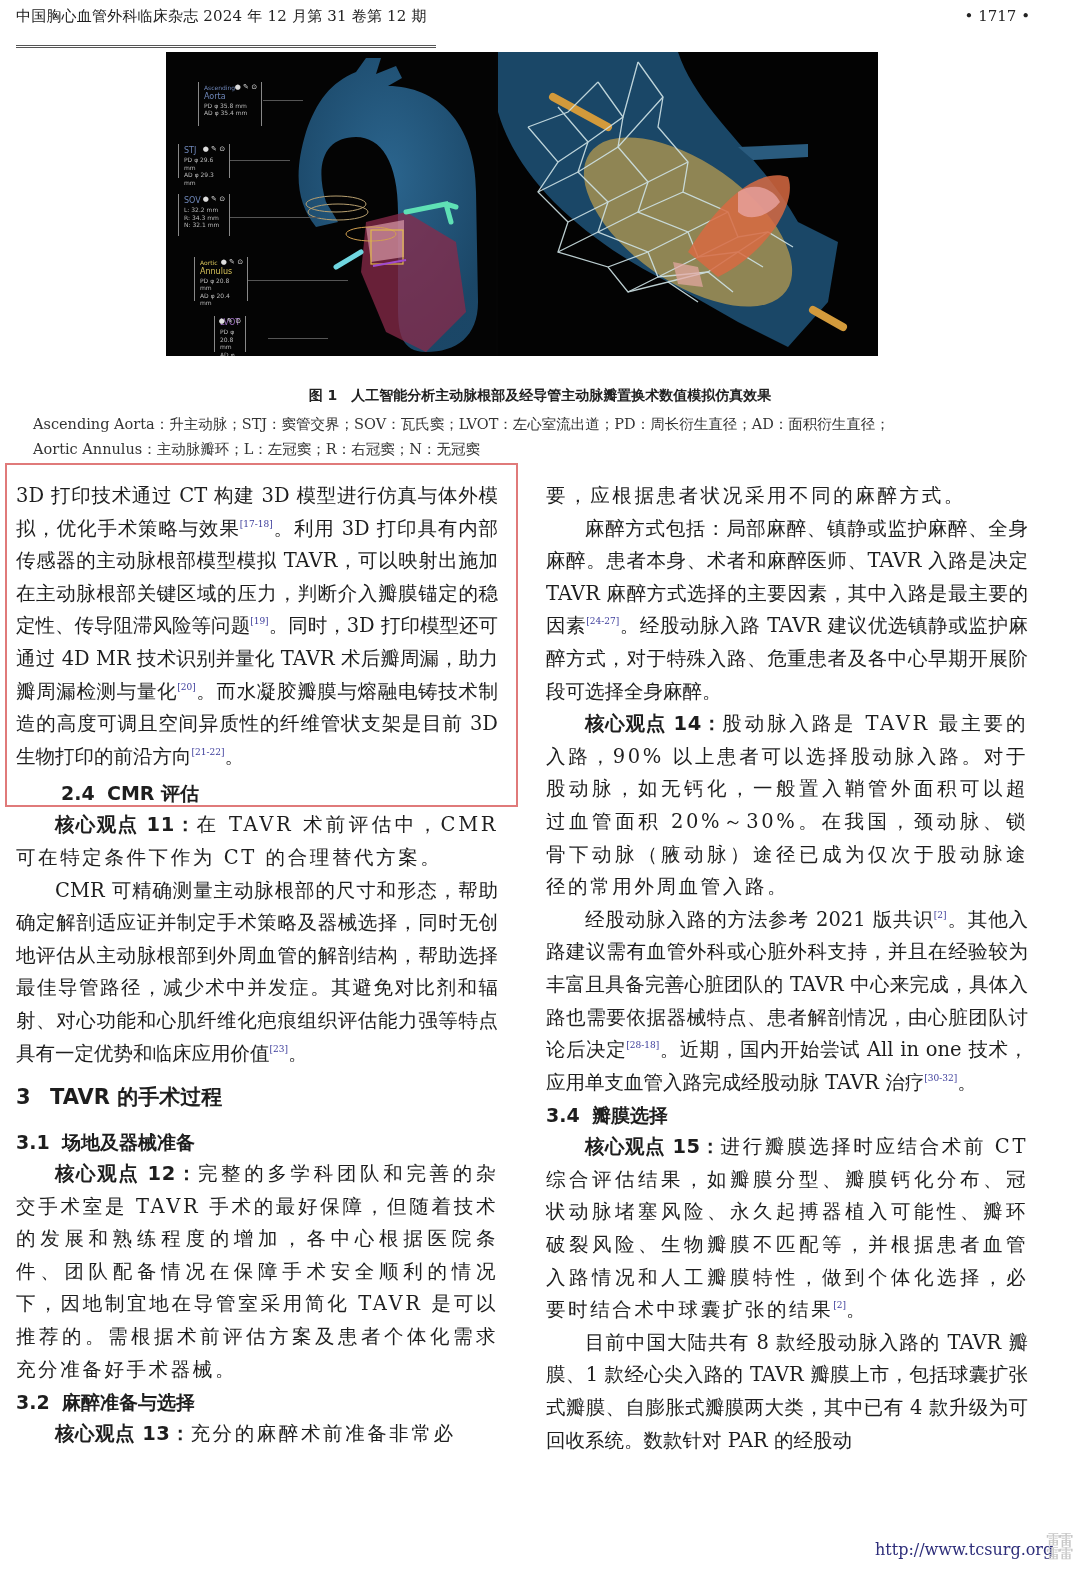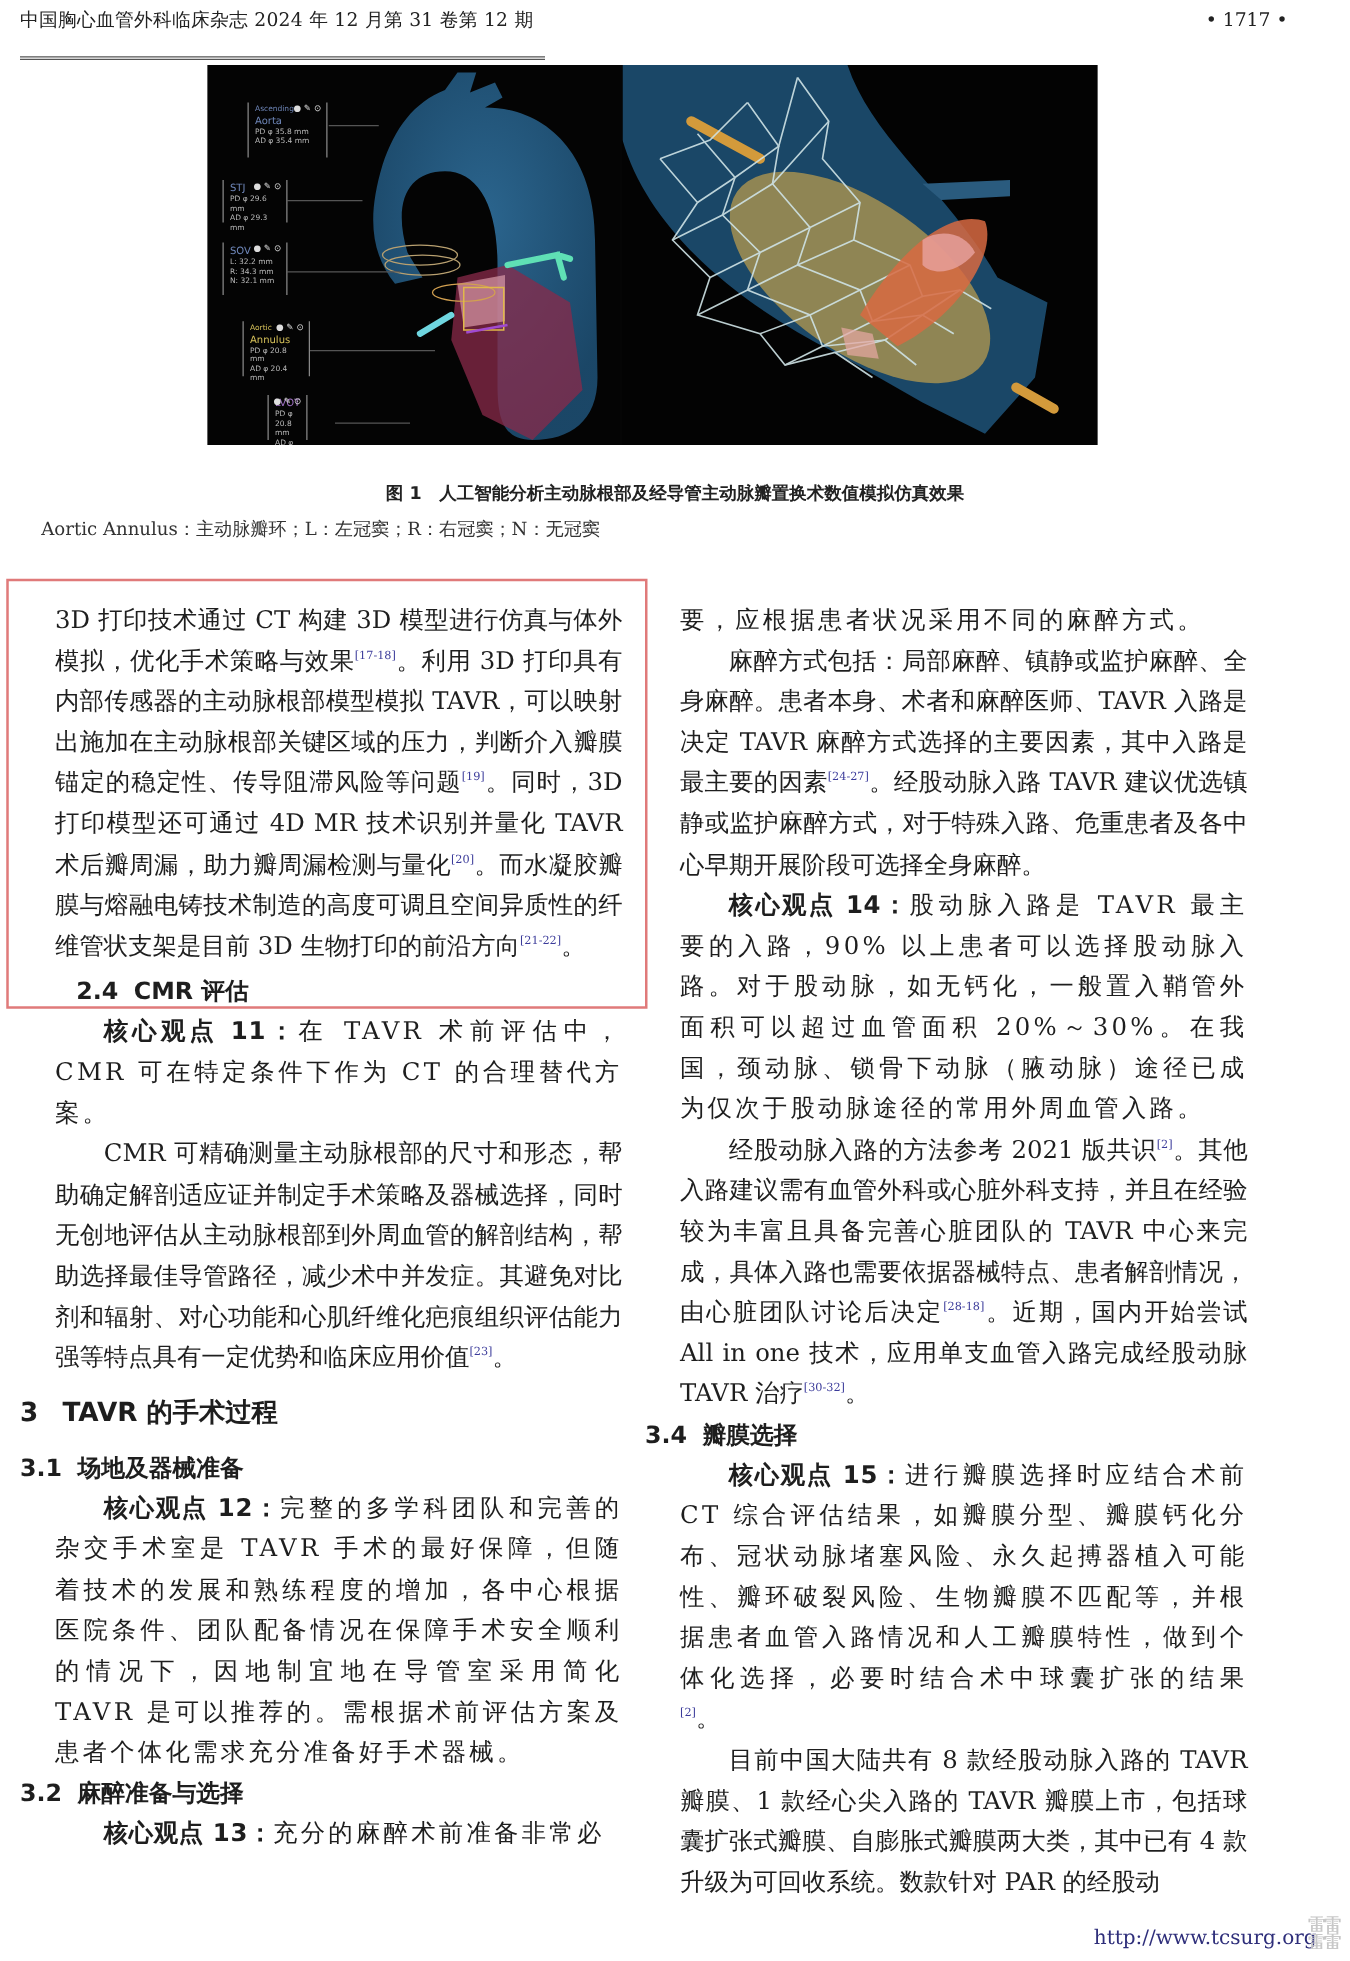--- a/index.html
+++ b/index.html
@@ -134,6 +134,7 @@
   <span class="fig-no">图 1</span><span>人工智能分析主动脉根部及经导管主动脉瓣置换术数值模拟仿真效果</span>
 </div>
 <div class="legend">
+  <div>Ascending Aorta：升主动脉；STJ：窦管交界；SOV：瓦氏窦；LVOT：左心室流出道；PD：周长衍生直径；AD：面积衍生直径；</div>
   <div>Aortic Annulus：主动脉瓣环；L：左冠窦；R：右冠窦；N：无冠窦</div>
 </div>
 

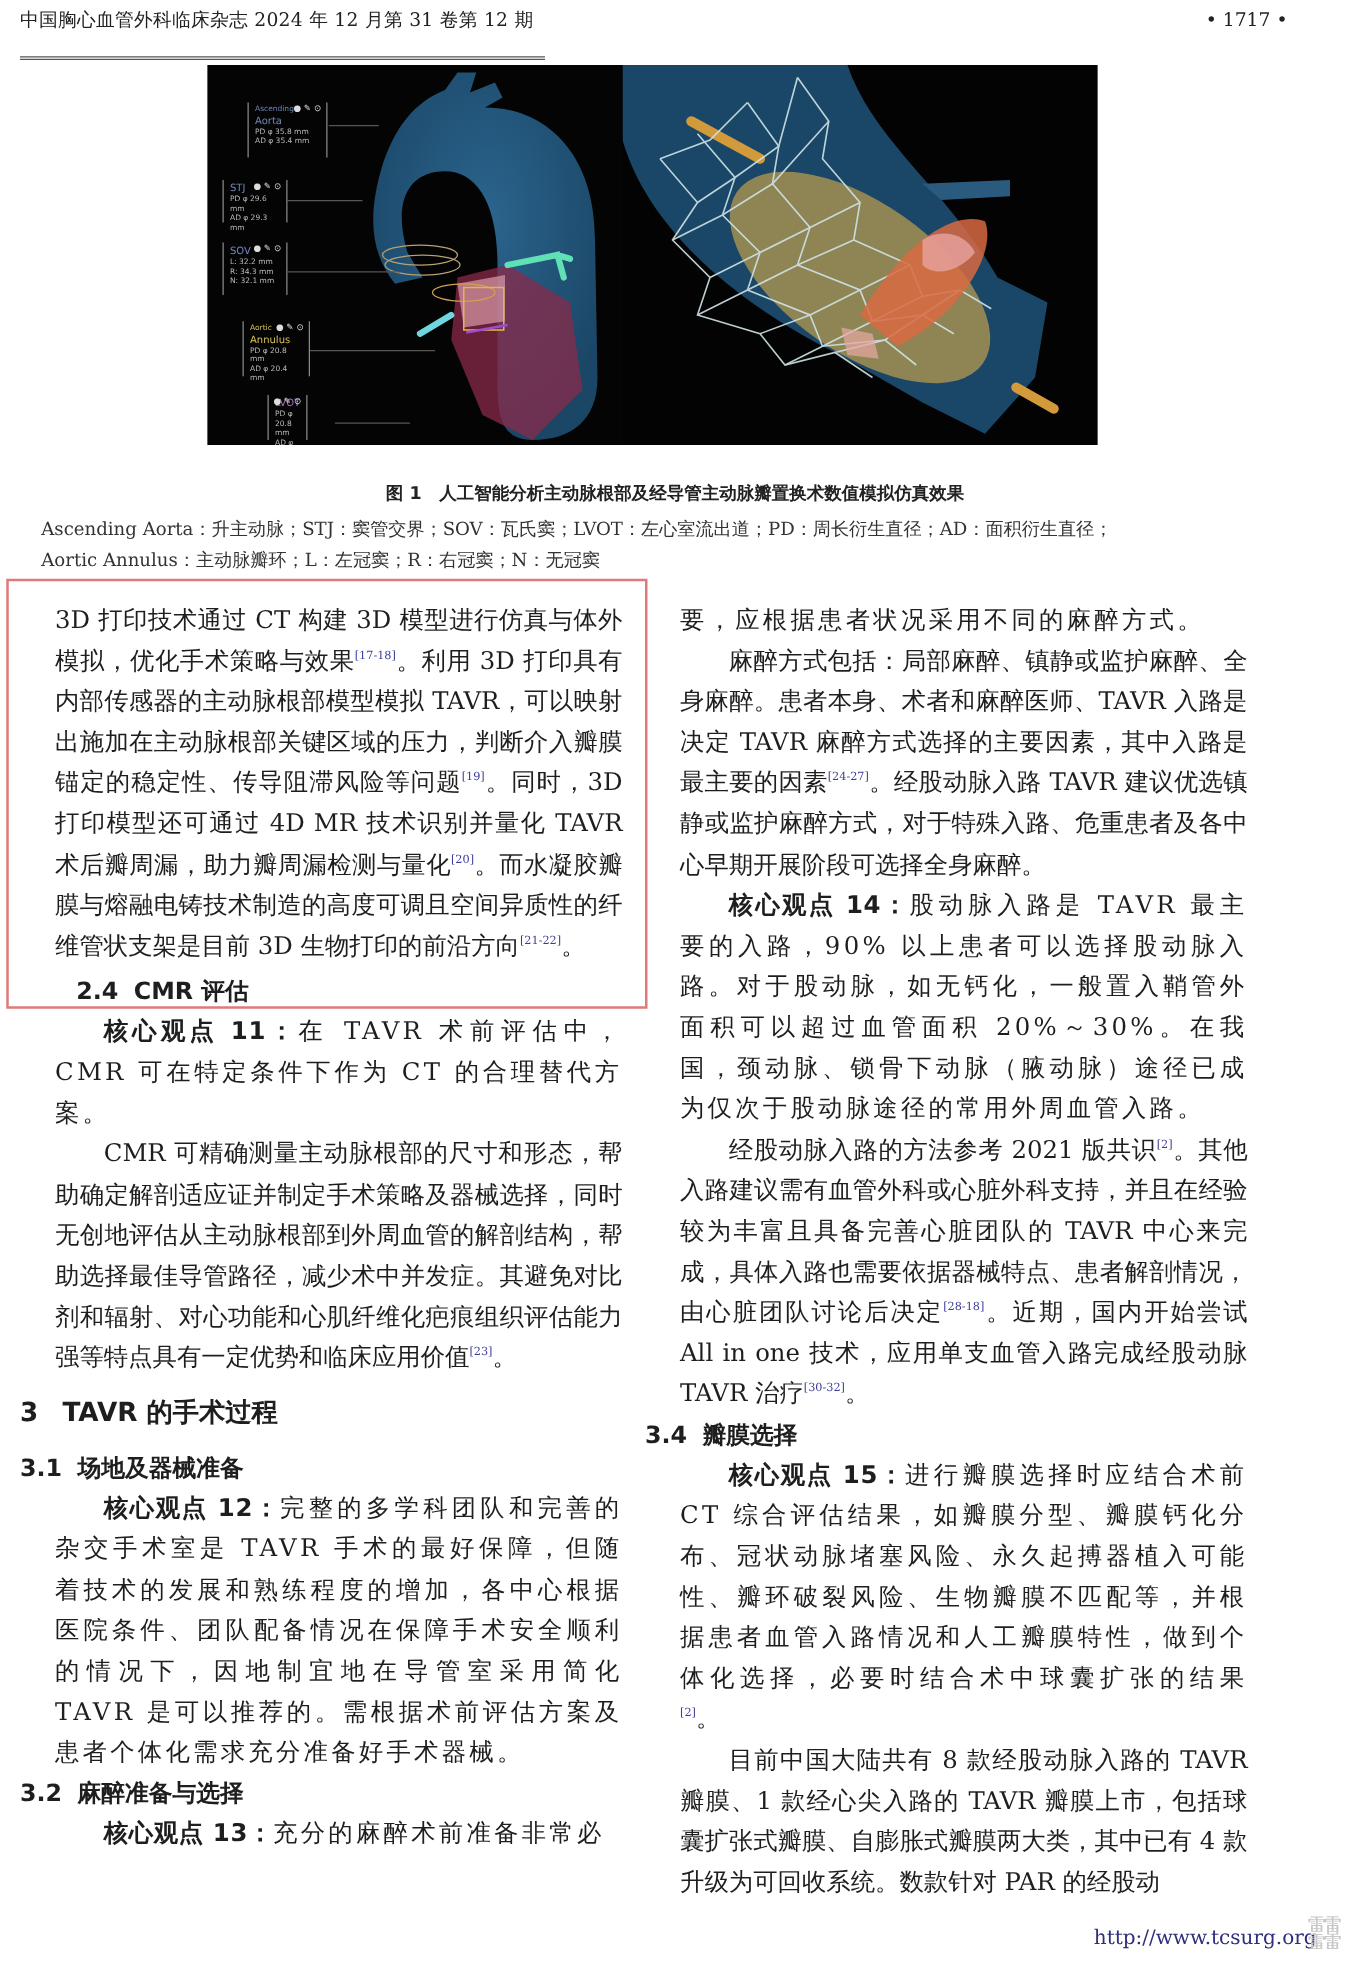--- a/index.html
+++ b/index.html
@@ -28,7 +28,7 @@
   .col { position: absolute; font-size: 19.5px; line-height: 32.6px; color: #1e1e1e; text-align: justify; }
   .col-left { left: 16px; width: 482px; }
   .col-right { left: 516px; width: 482px; }
-  .para { text-indent: 2em; margin-left: 28px; }
+  .para { text-indent: 2em; }
   .para.noindent { text-indent: 0; }
   .h2 { font-family: "DejaVu Sans", sans-serif; font-weight: bold; font-size: 19px; line-height: 32px; }
   .h2 .num { display: inline-block; width: 46px; }

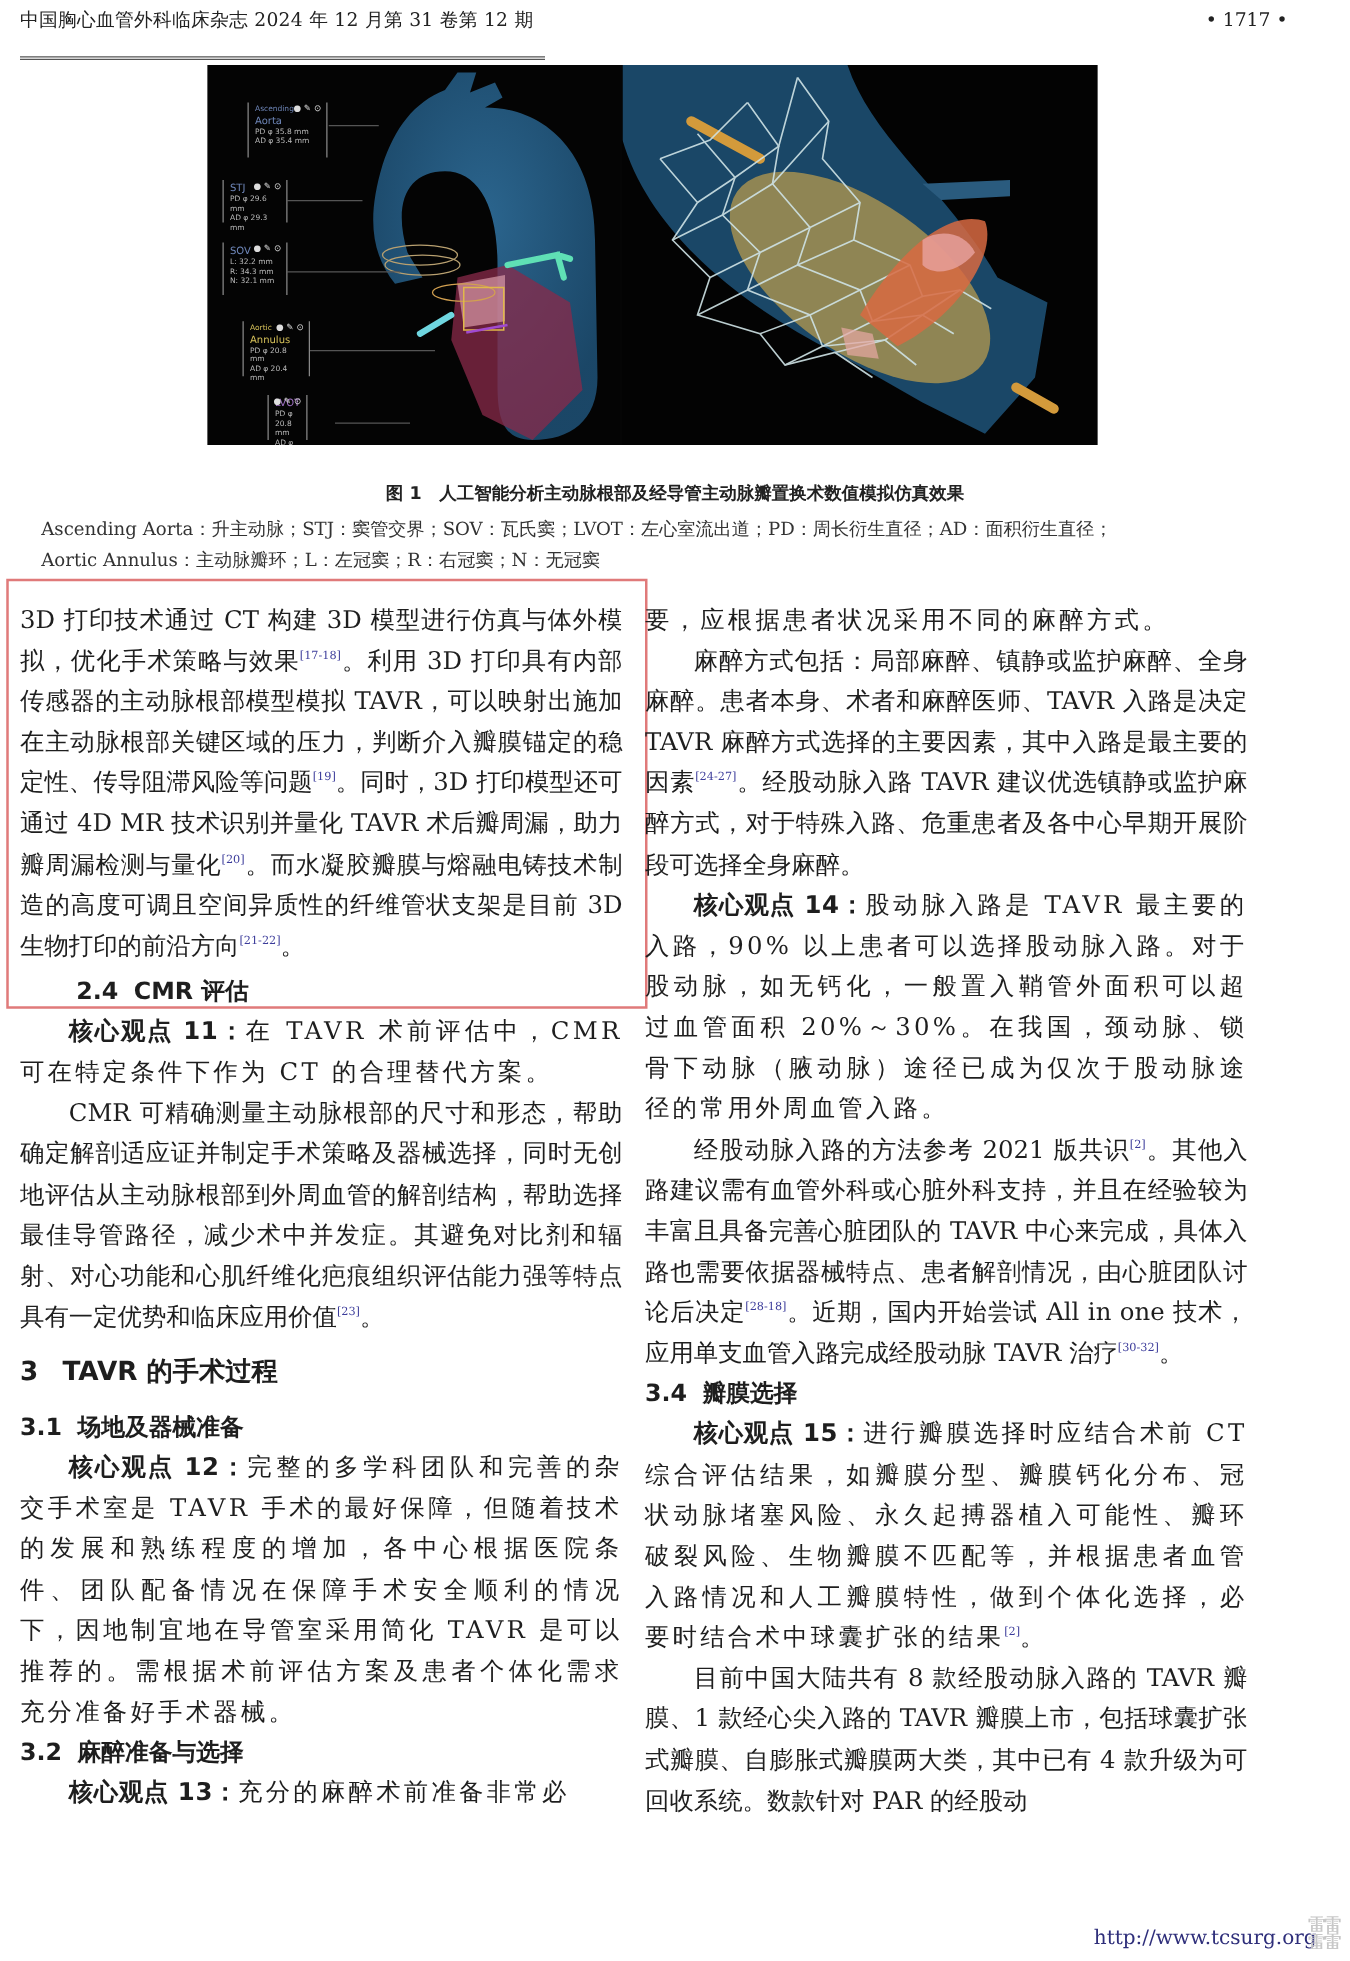--- a/index.html
+++ b/index.html
@@ -27,7 +27,7 @@
 
   .col { position: absolute; font-size: 19.5px; line-height: 32.6px; color: #1e1e1e; text-align: justify; }
   .col-left { left: 16px; width: 482px; }
-  .col-right { left: 516px; width: 482px; }
+  .col-right { left: 546px; width: 482px; }
   .para { text-indent: 2em; }
   .para.noindent { text-indent: 0; }
   .h2 { font-family: "DejaVu Sans", sans-serif; font-weight: bold; font-size: 19px; line-height: 32px; }

